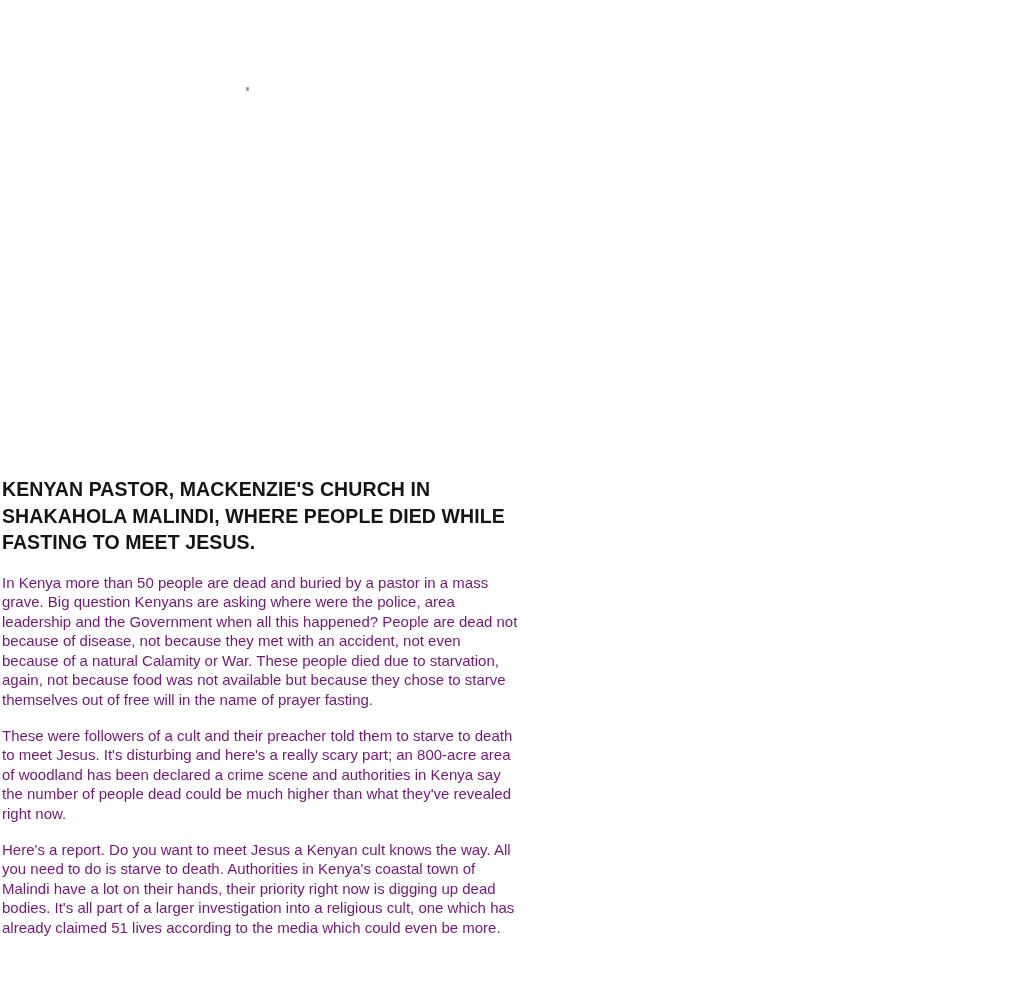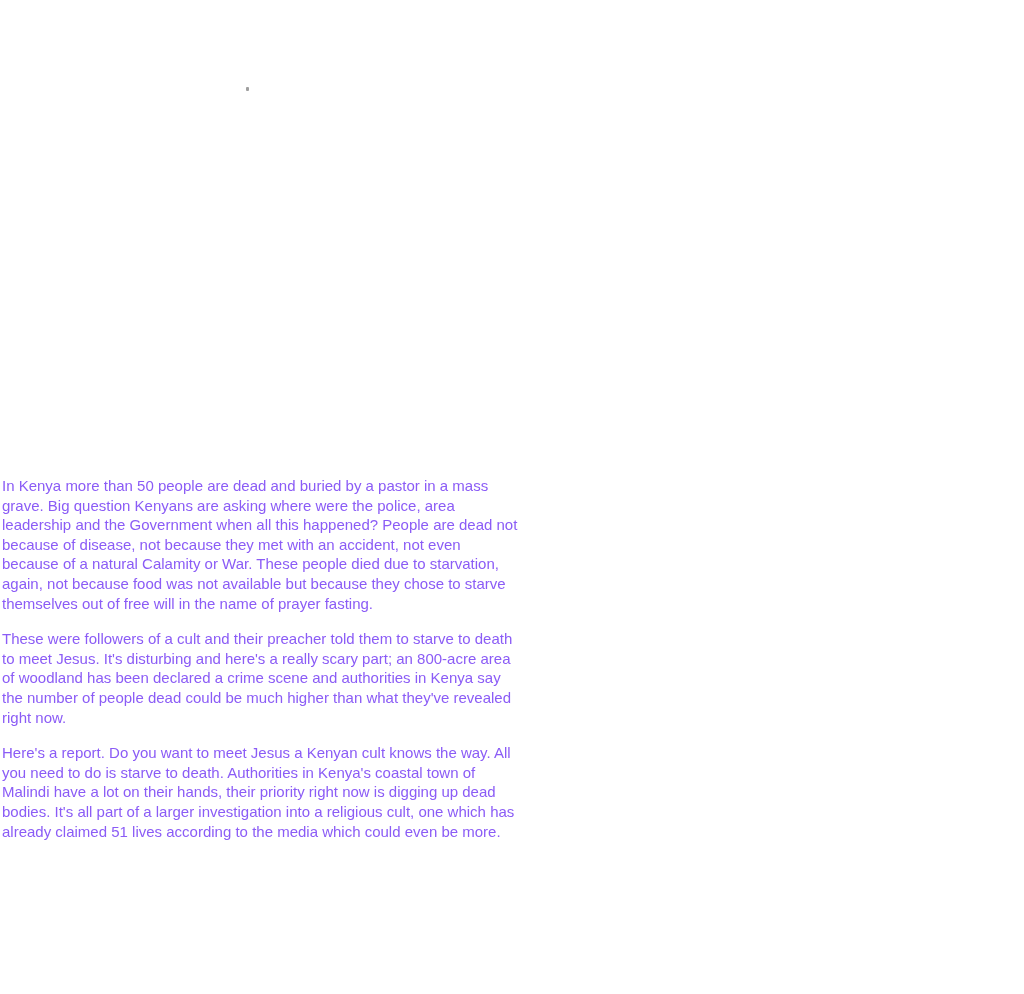--- a/index.html
+++ b/index.html
@@ -55,6 +55,9 @@
 <div class="speck"></div>
 
 <div class="article">
+  <h1>KENYAN PASTOR, MACKENZIE'S CHURCH IN
+SHAKAHOLA MALINDI, WHERE PEOPLE DIED WHILE
+FASTING TO MEET JESUS.</h1>
   <p>In Kenya more than 50 people are dead and buried by a pastor in a mass
 grave. Big question Kenyans are asking where were the police, area
 leadership and the Government when all this happened? People are dead not

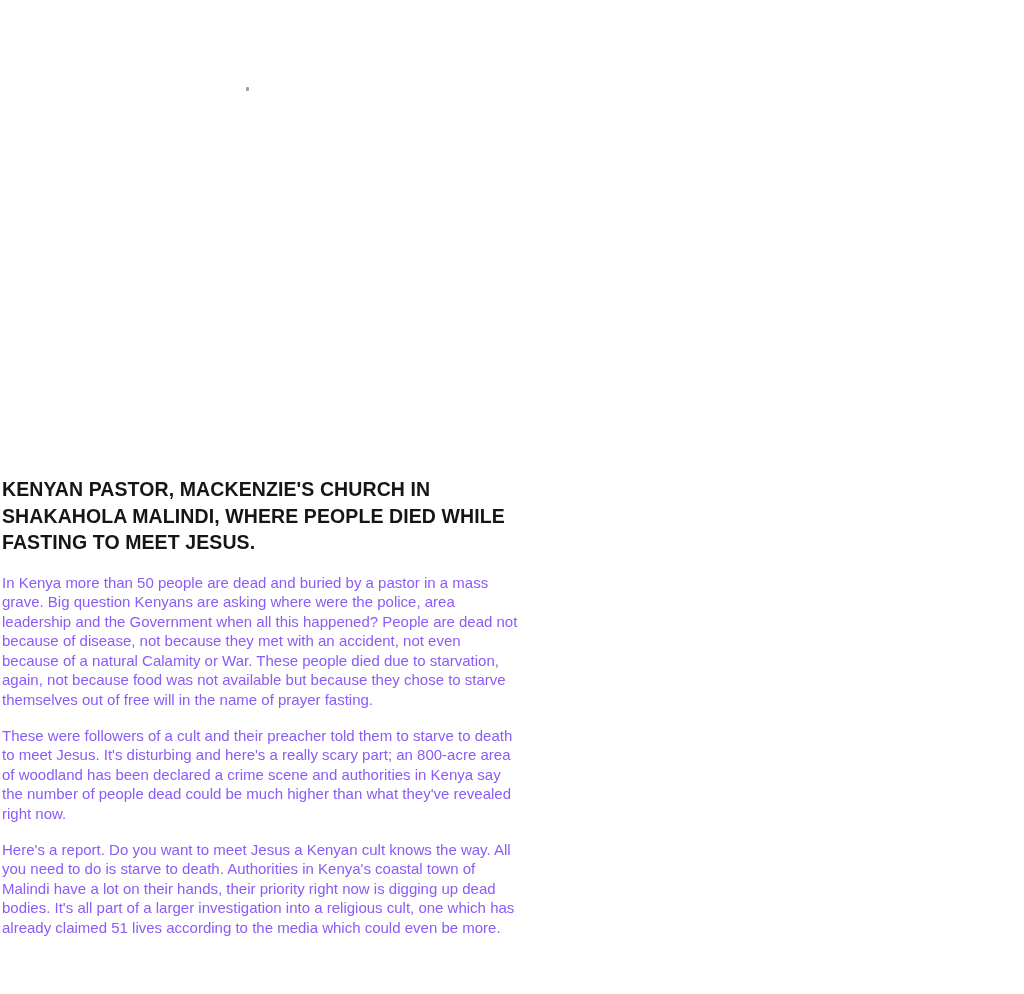--- a/index.html
+++ b/index.html
@@ -42,7 +42,7 @@
     margin: 0 0 16px 0;
     font-size: 15px;
     line-height: 19.6px;
-    color: #8b5cf6;
+    color: #701a75;
     white-space: pre-line;
   }
   .article p:last-child {

